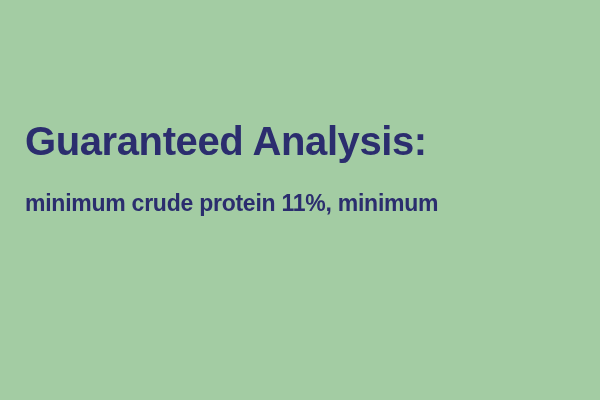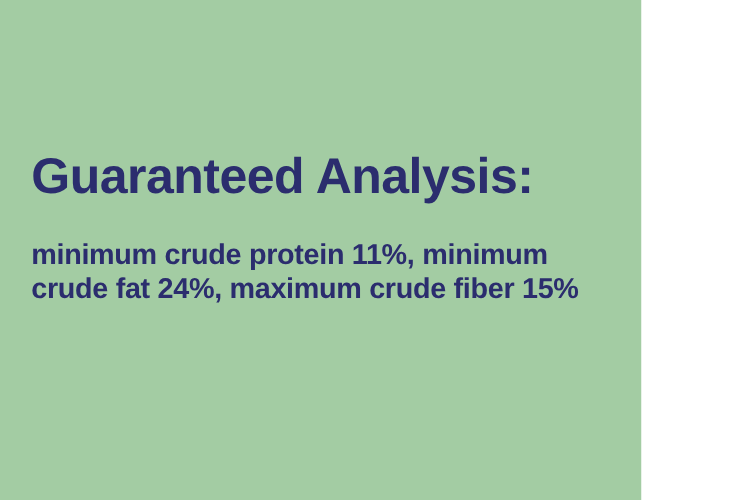--- a/index.html
+++ b/index.html
@@ -17,7 +17,7 @@
   #banner {
     position: relative;
     box-sizing: border-box;
-    width: 513px;
+    width: 600px;
     height: 400px;
     background: #a3cca3;
     display: flex;

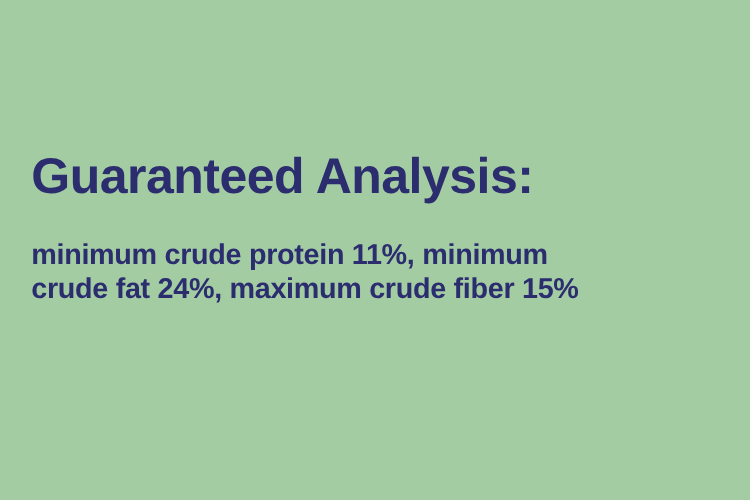--- a/index.html
+++ b/index.html
@@ -62,7 +62,6 @@
 
   <p id="body-text">
     <span class="text-line">minimum crude protein 11%, minimum</span>
-    <span class="text-line">crude fat 24%, maximum crude fiber 15%</span>
   </p>
 
 </div>

